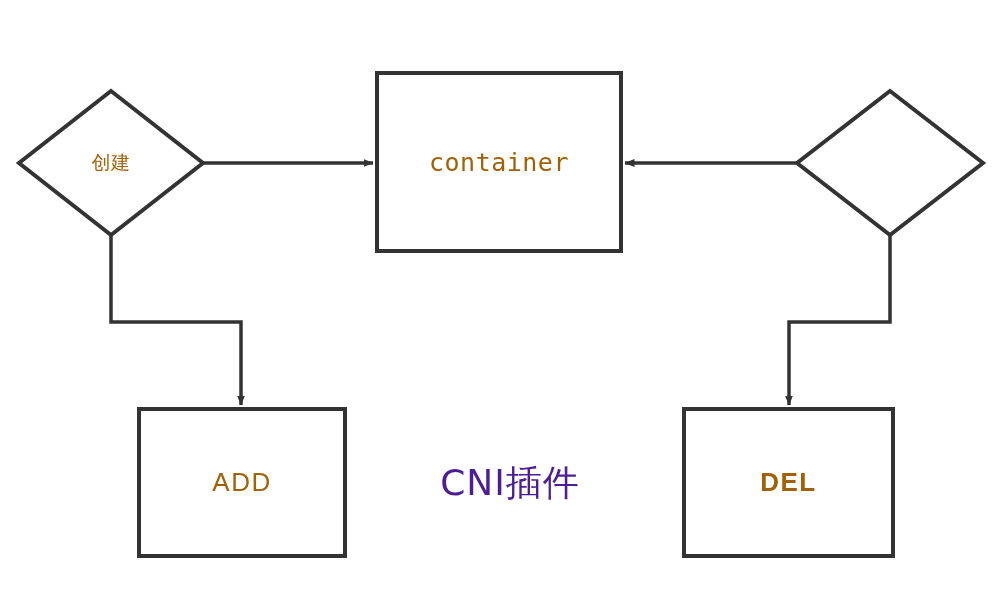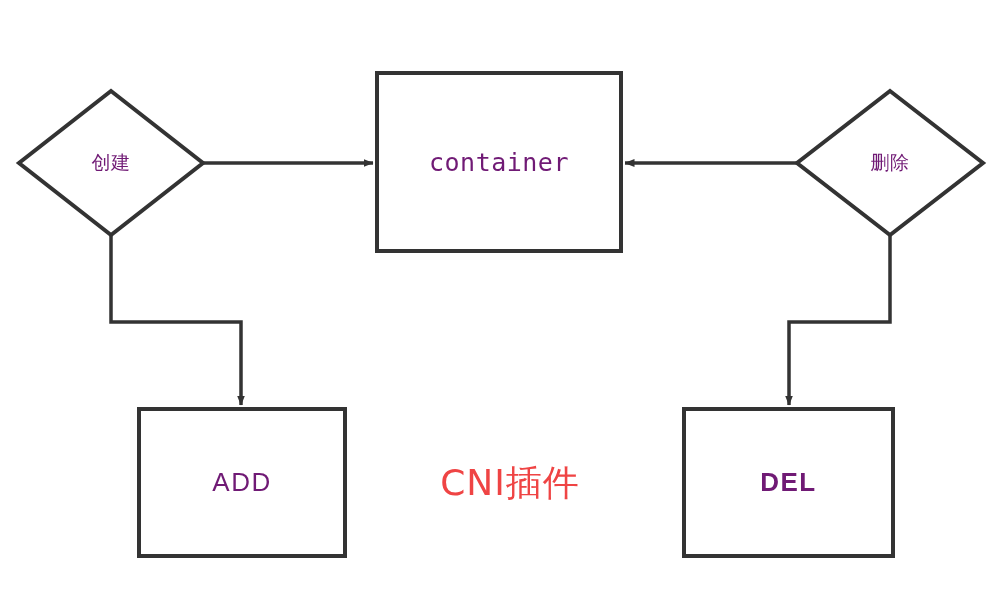--- a/index.html
+++ b/index.html
@@ -31,7 +31,7 @@
     display: flex;
     align-items: center;
     justify-content: center;
-    color: #701a75;
+    color: #a16207;
     white-space: nowrap;
     pointer-events: none;
   }

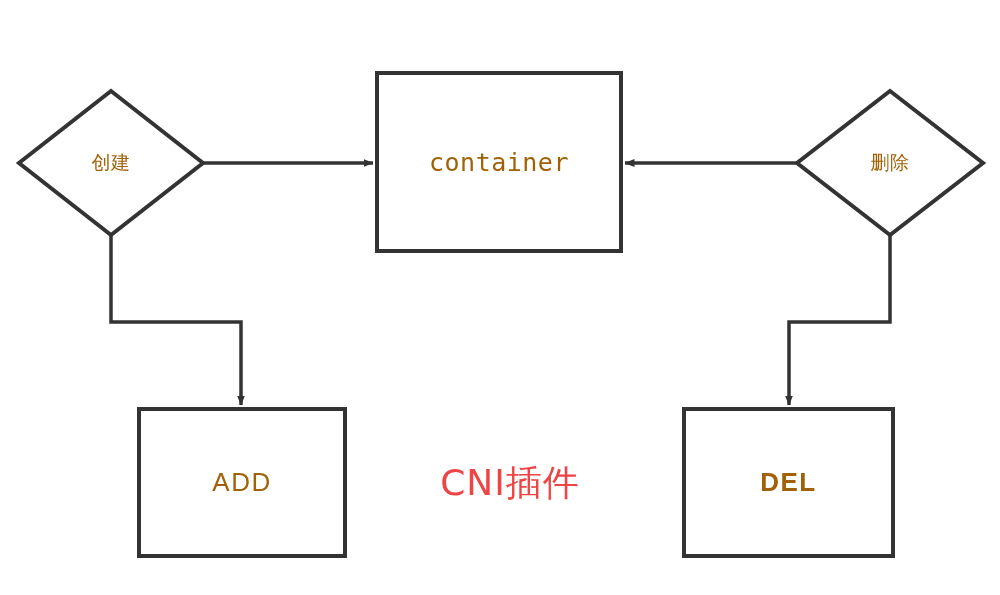--- a/index.html
+++ b/index.html
@@ -95,7 +95,6 @@
 
   <div class="node-label label-diamond" style="left:19px; top:131px; width:184px; height:64px;">创建</div>
 
-  <div class="node-label label-diamond" style="left:797px; top:131px; width:186px; height:64px;">删除</div>
 
   <div class="node-label label-rect" style="left:139px; top:409px; width:206px; height:147px;">ADD</div>
 

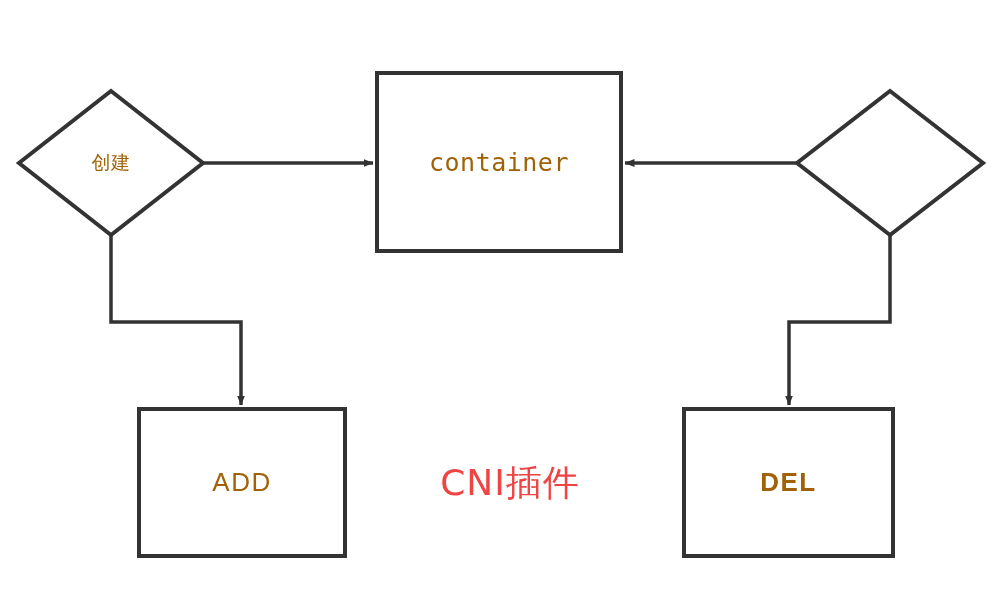--- a/index.html
+++ b/index.html
@@ -52,7 +52,7 @@
   }
   .caption-text {
     position: absolute;
-    color: #ef4444;
+    color: #4c1d95;
     font-family: "DejaVu Sans", sans-serif;
     font-size: 36px;
     letter-spacing: 1px;

